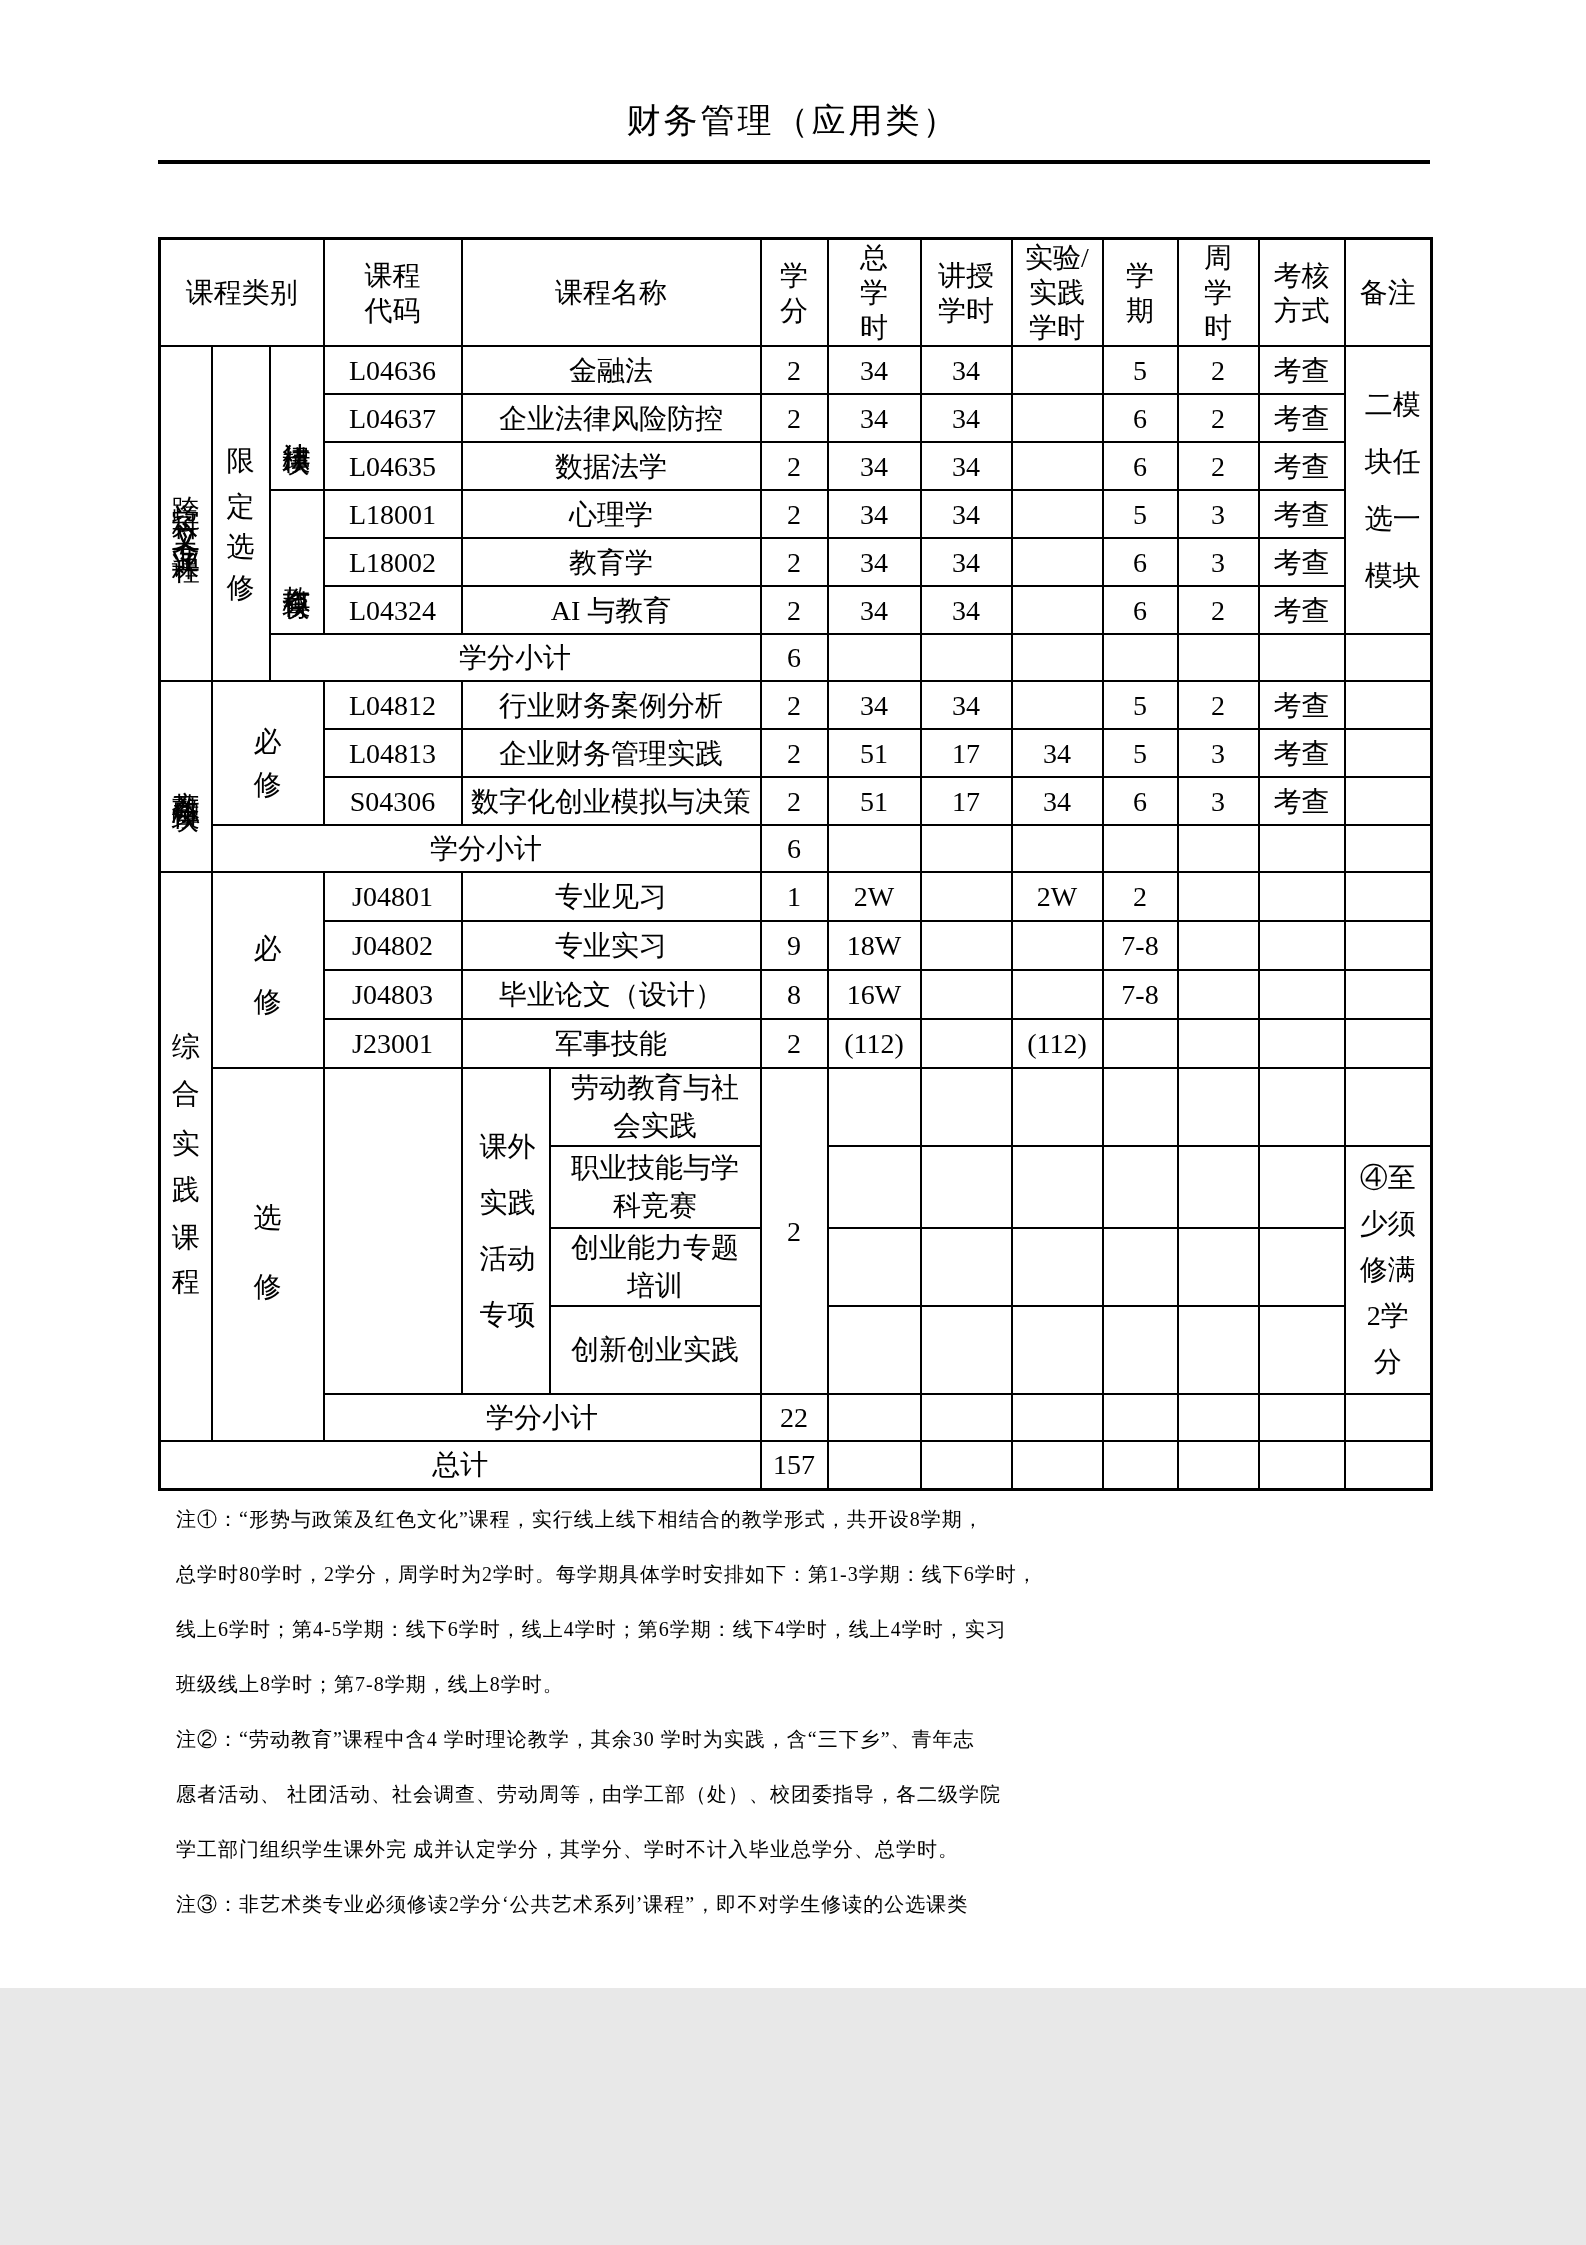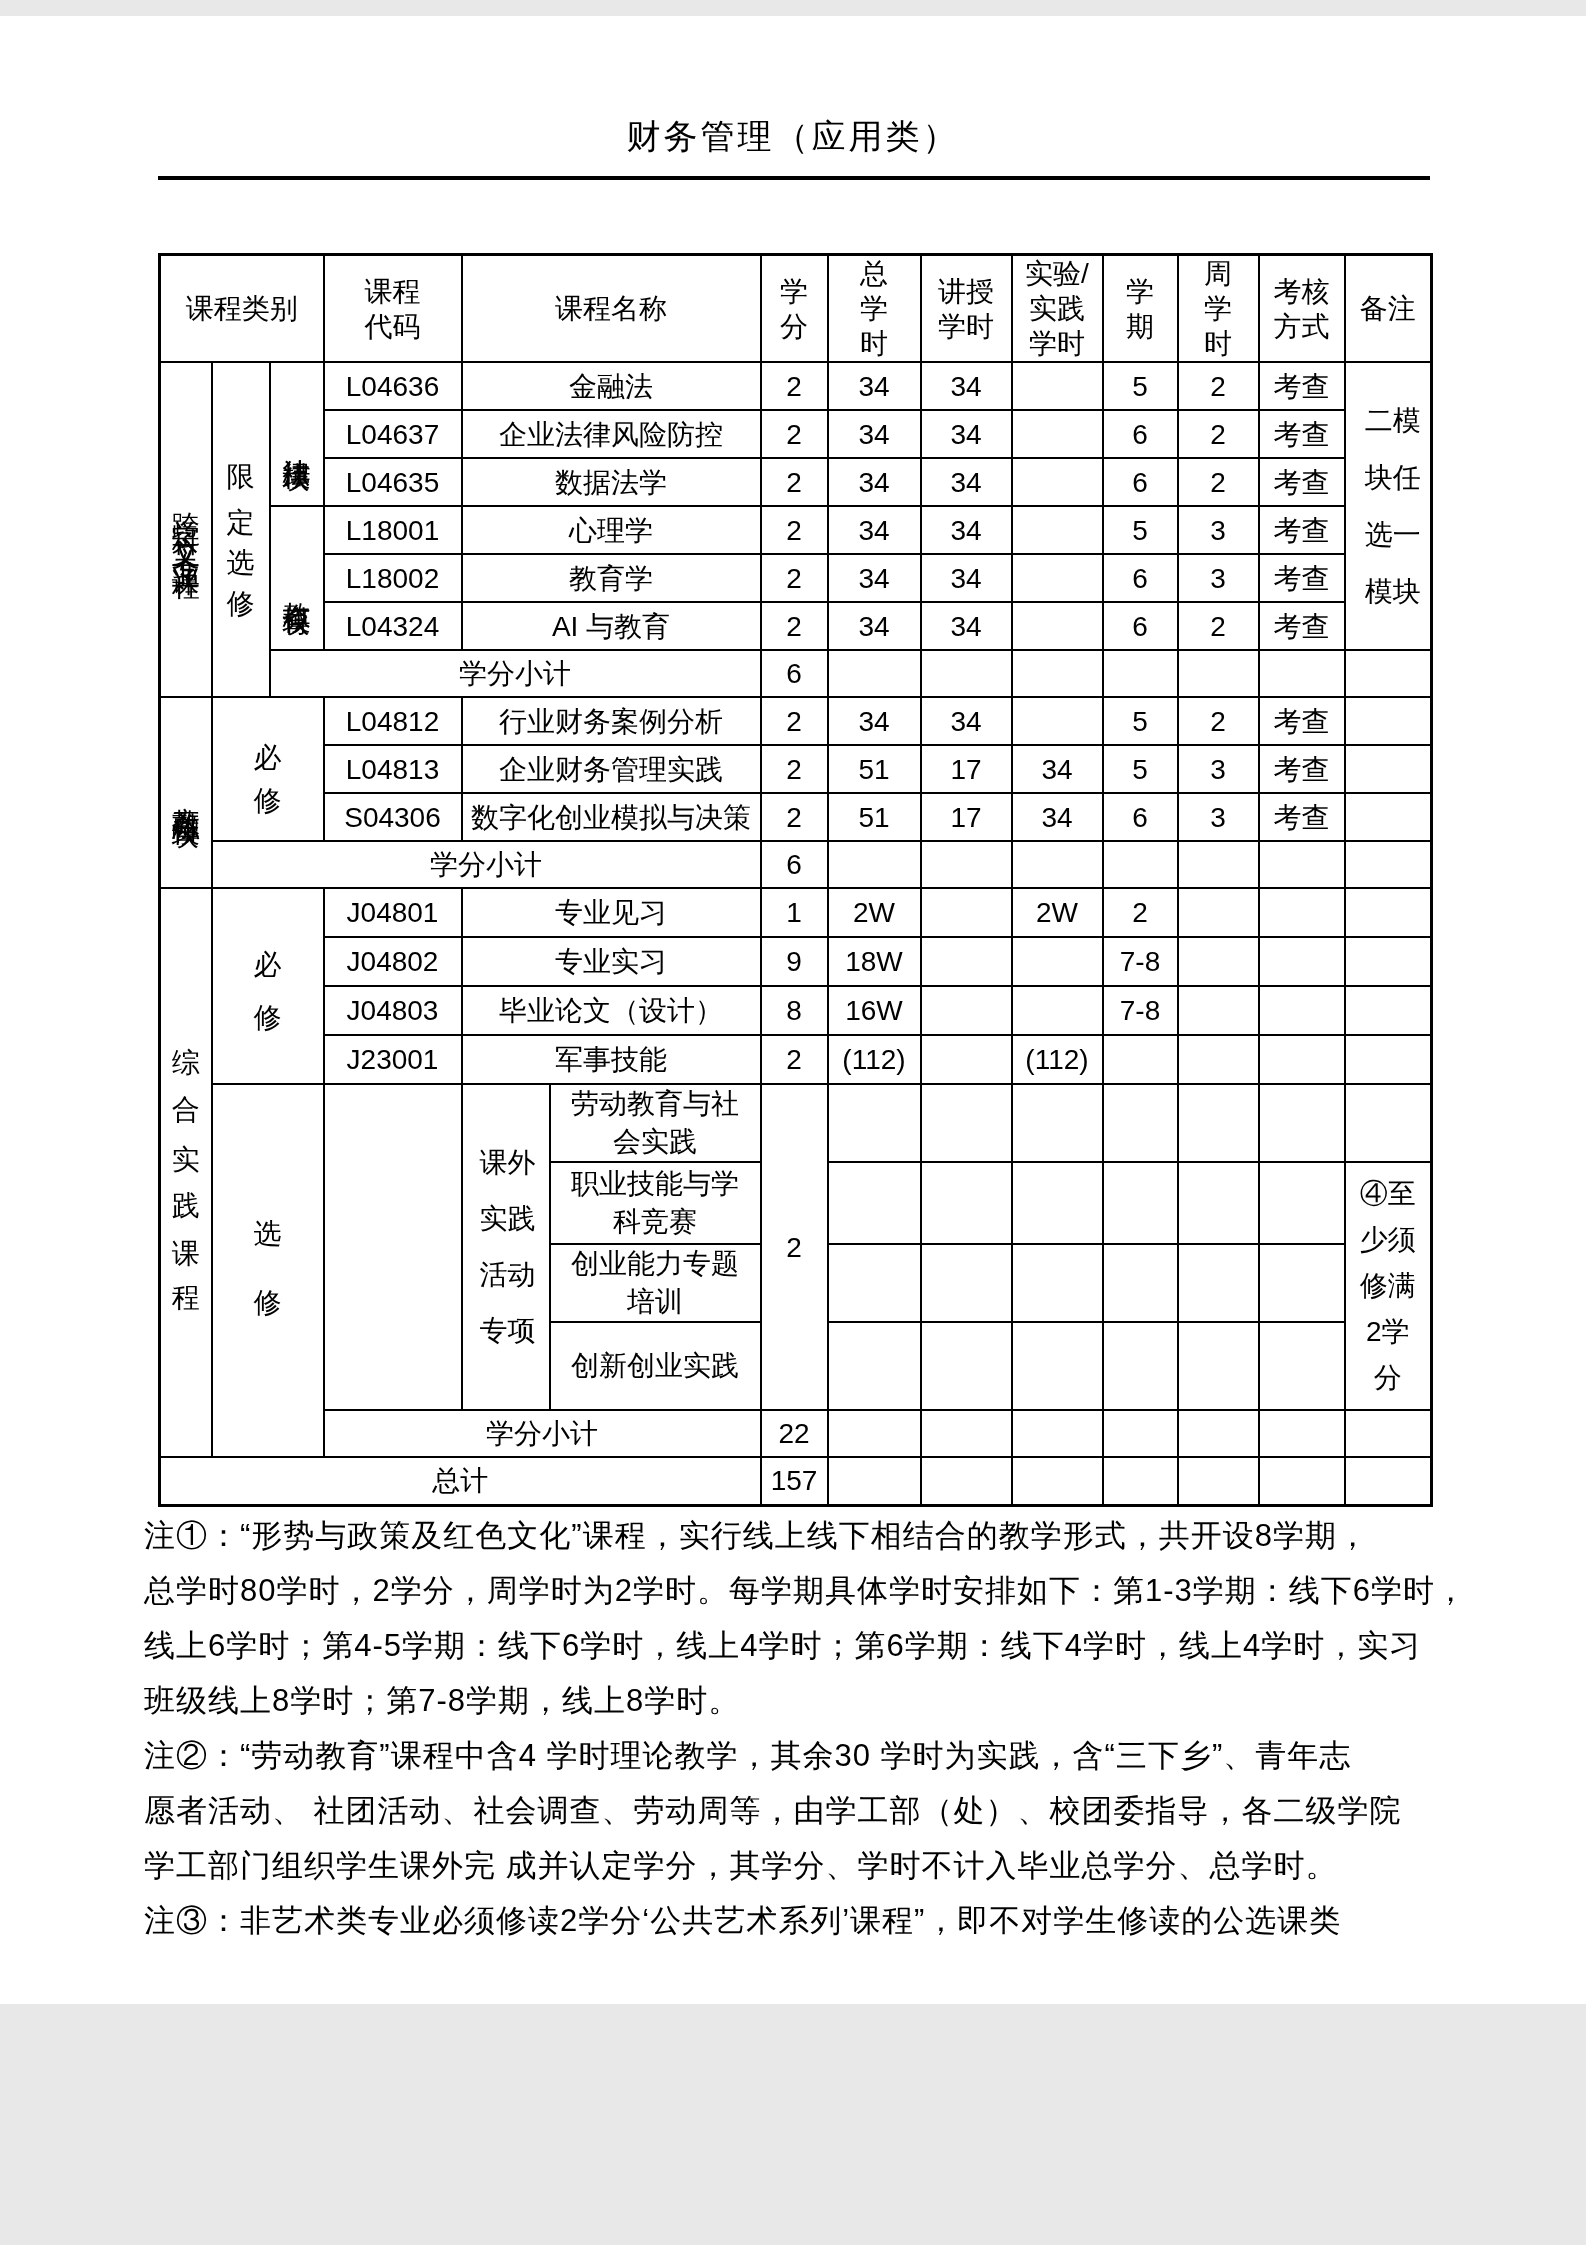--- a/index.html
+++ b/index.html
@@ -4,9 +4,9 @@
 <style>
   html,body { margin:0; padding:0; background:#e8e8e8; }
   .page {
-    position:relative; width:1586px; height:1988px; margin:16px auto;
+    position:relative; width:1586px; height:1988px; margin:0 auto;
     background:#ffffff; color:#000;
-    font-family:Liberation Sans, sans-serif;
+    font-family:Liberation Serif, serif;
   }
   .doc-title {
     position:absolute; top:98px; left:0; width:100%;

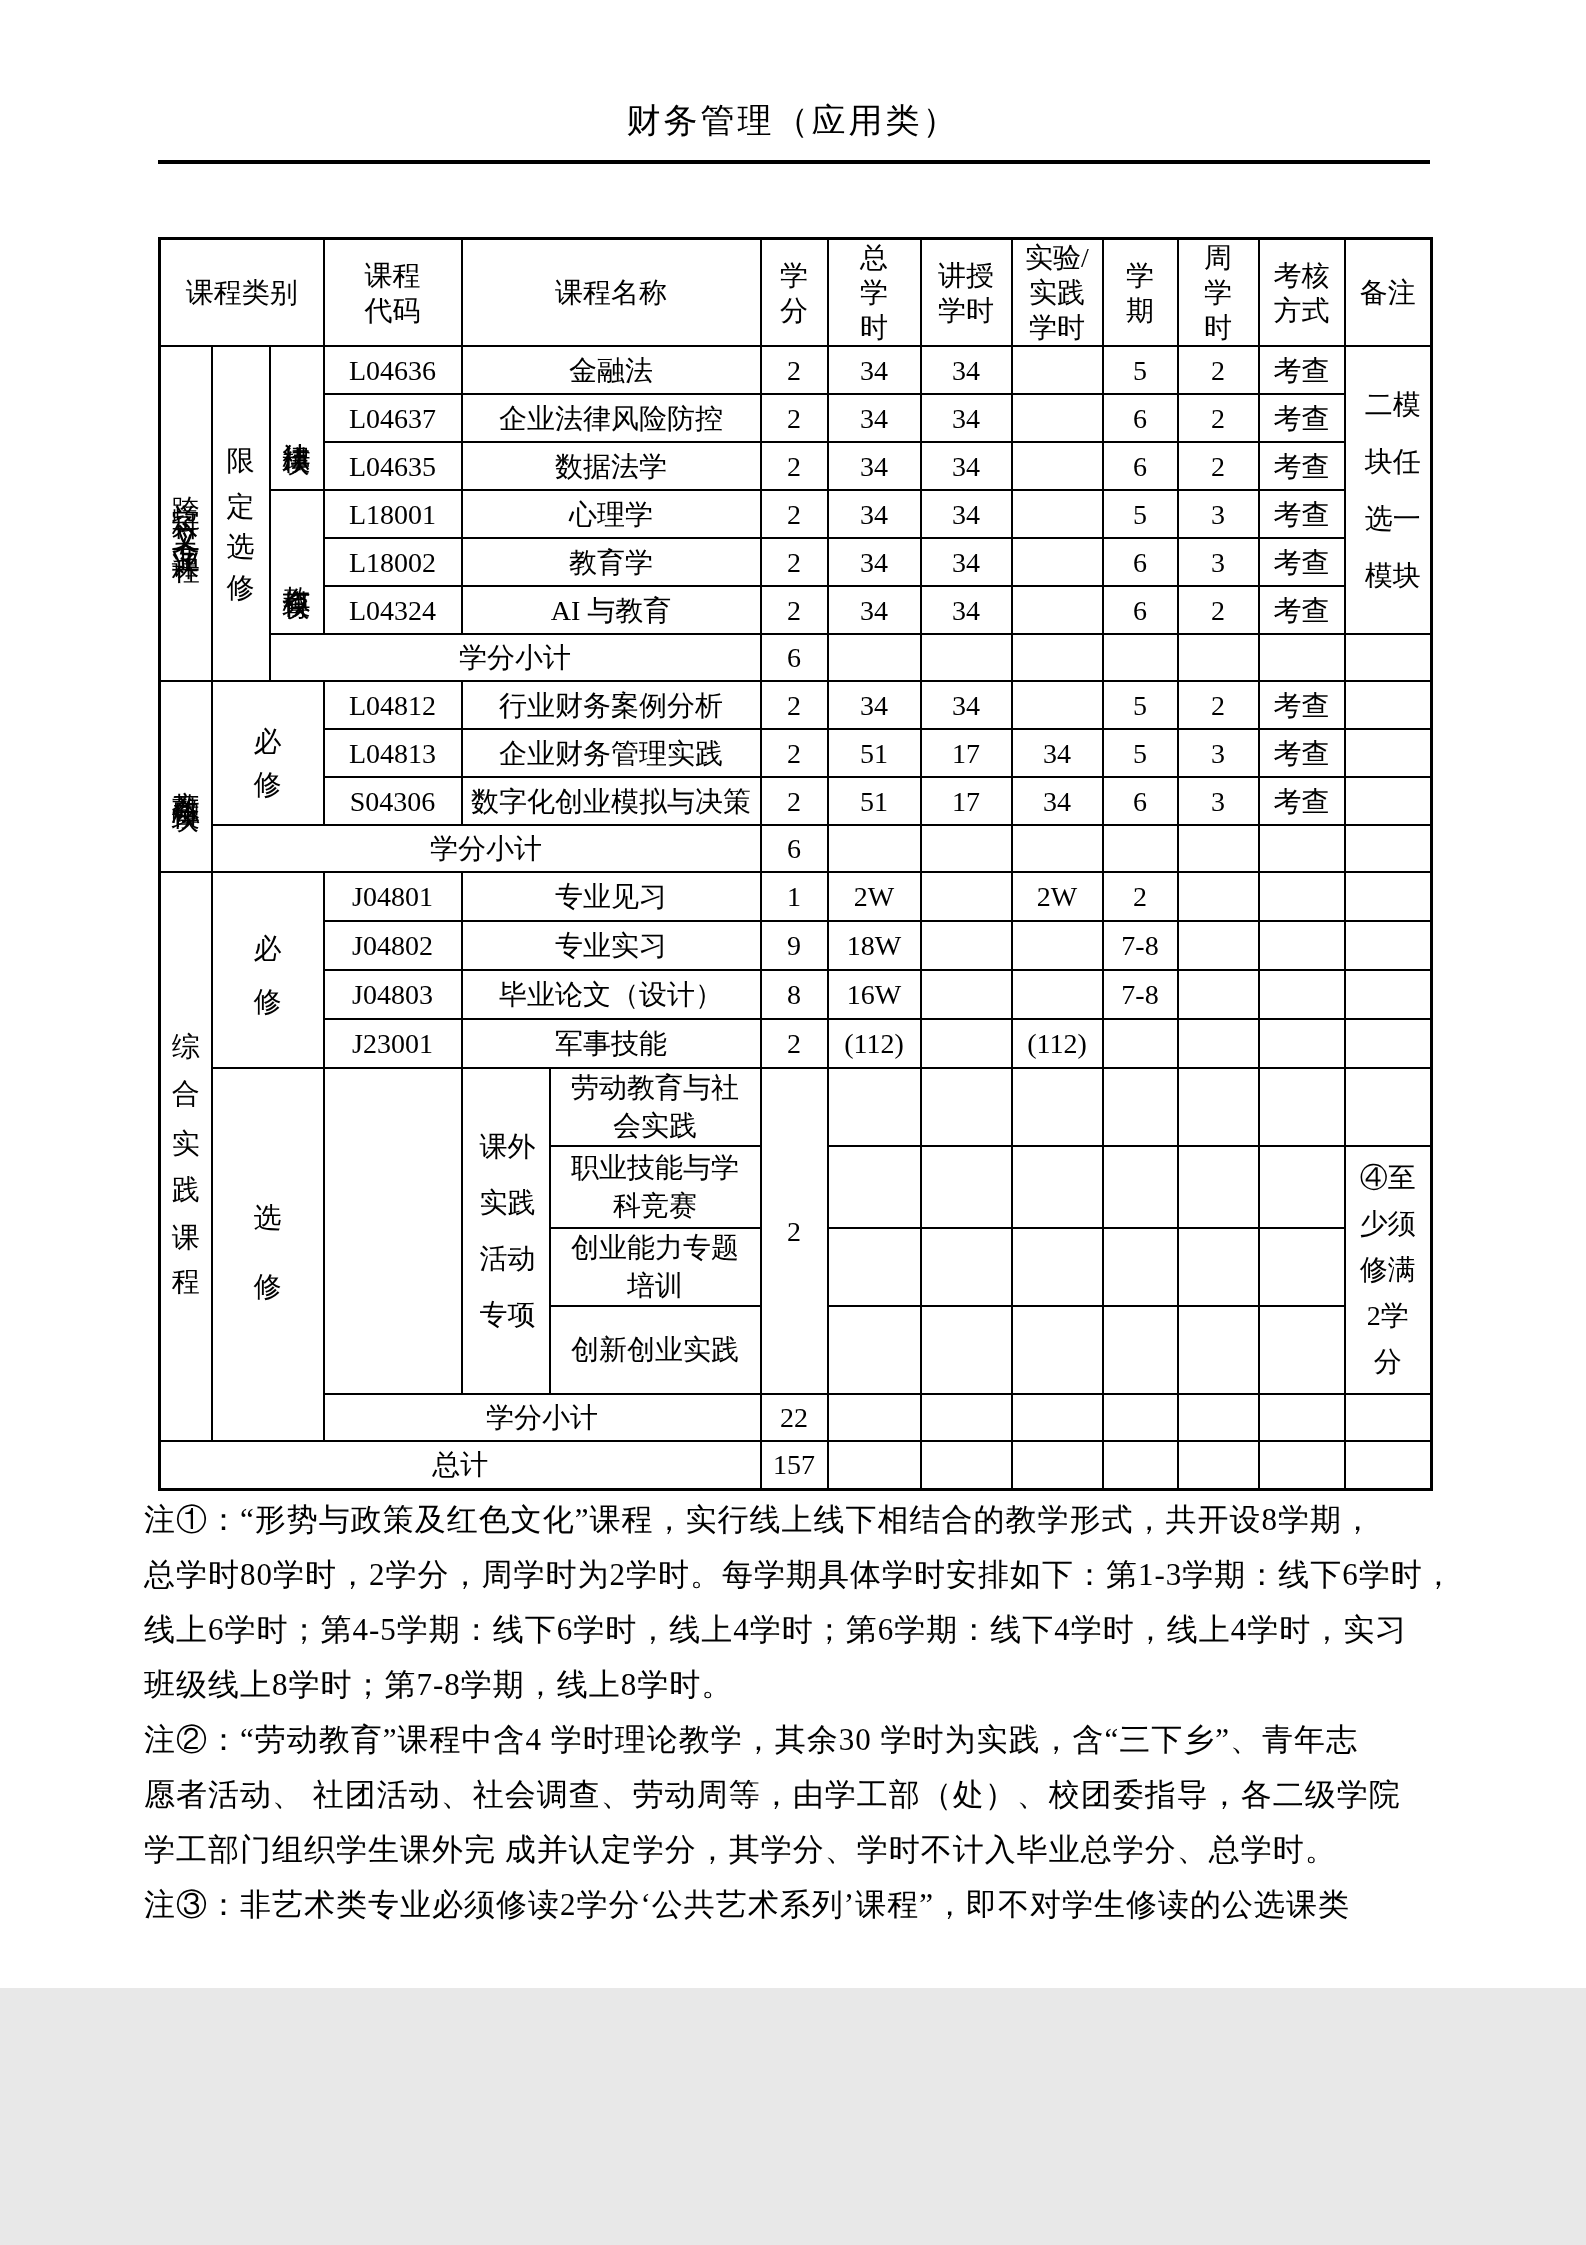--- a/index.html
+++ b/index.html
@@ -44,8 +44,8 @@
   .grp      { display:block; width:60px; margin:0 auto; line-height:56px; text-align:right; }
   .ename    { display:block; width:182px; margin:0 auto; line-height:38px; text-align:center; }
   .notes {
-    position:absolute; left:144px; top:1492px; width:1280px;
-    font-size:31px; letter-spacing:1px;
+    position:absolute; left:176px; top:1492px; width:1280px;
+    font-size:20px; letter-spacing:1px;
   }
   .note-line { line-height:55px; white-space:nowrap; }
   .page-number {

